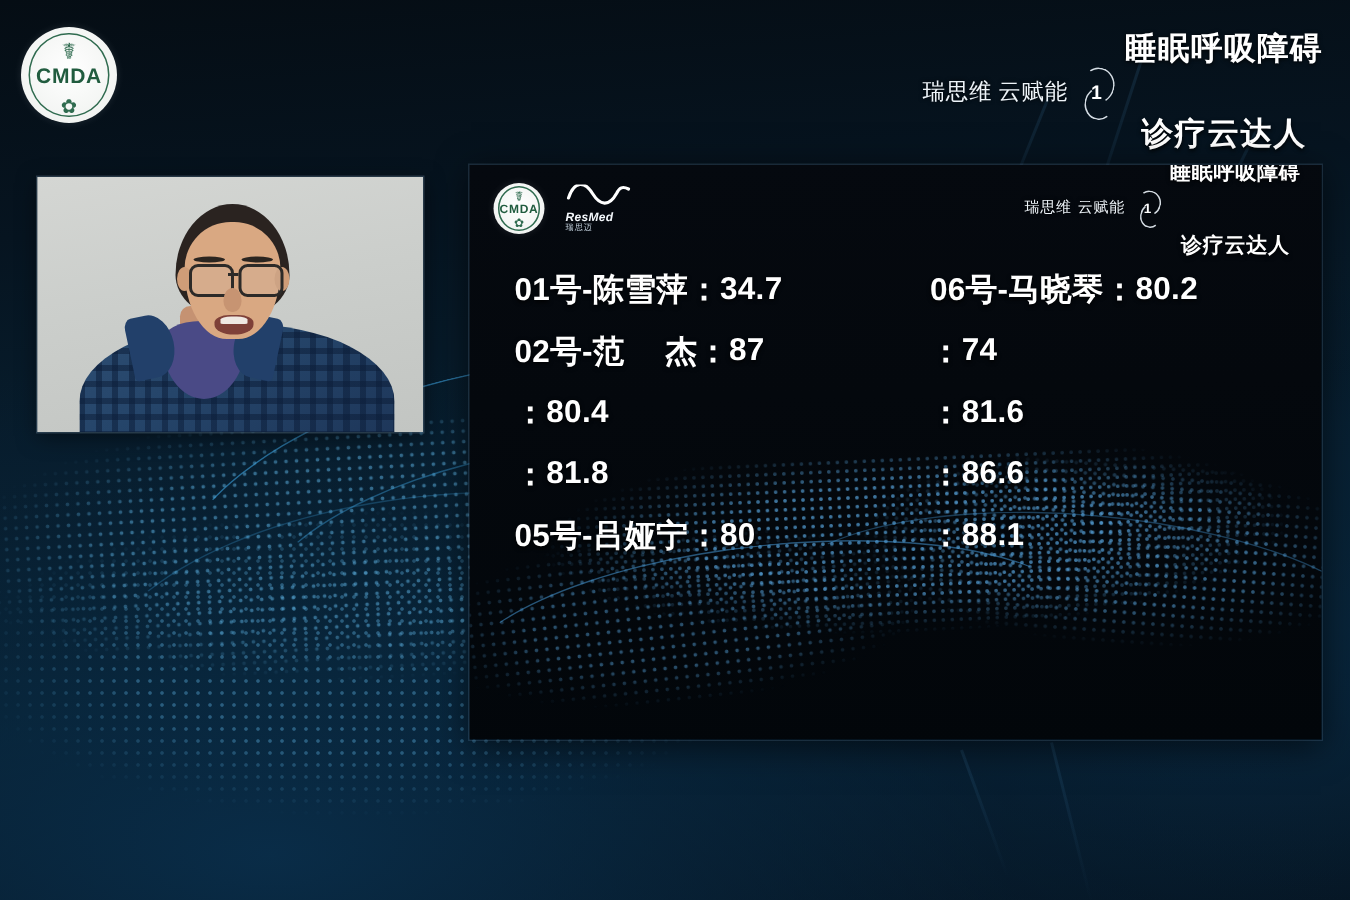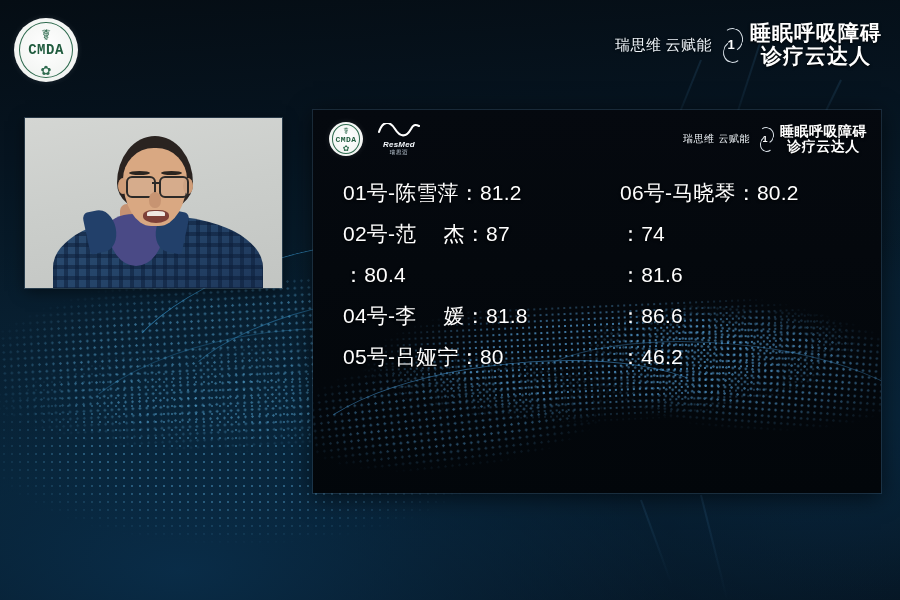--- a/index.html
+++ b/index.html
@@ -90,7 +90,7 @@
     color: #215c3f;
     font-weight: bold;
     letter-spacing: 0.5px;
-    font-family: Liberation Mono, monospace;
+    font-family: Liberation Sans, sans-serif;
     z-index: 2;
   }
   .cmda-caduceus {

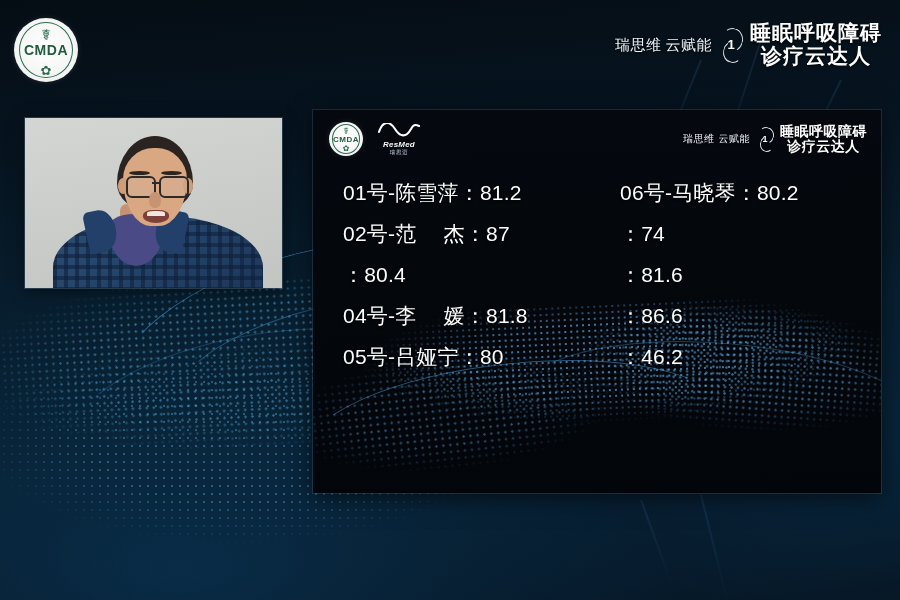--- a/index.html
+++ b/index.html
@@ -151,7 +151,7 @@
     color: #ffffff;
     text-shadow: 0 1px 3px rgba(0,0,0,.95);
   }
-  .brand-right .r2 { align-self: center; }
+  .brand-right .r2 { align-self: center; margin-top: 34px; }
 
   #brand-top {
     position: absolute;

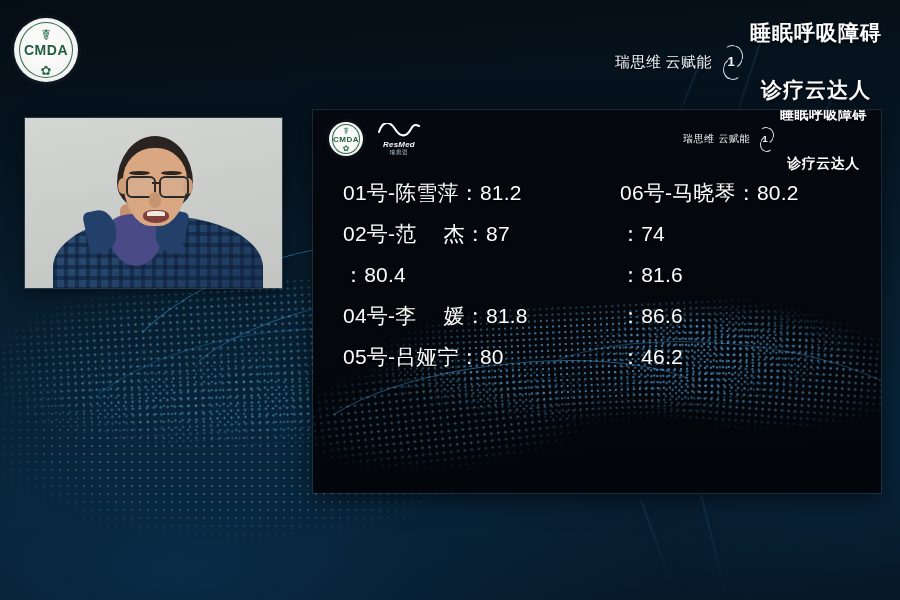--- a/index.html
+++ b/index.html
@@ -331,7 +331,7 @@
   #resmed-logo {
     display: flex;
     flex-direction: column;
-    align-items: center;
+    align-items: flex-start;
     gap: 1px;
   }
   #resmed-wave { display: block; }

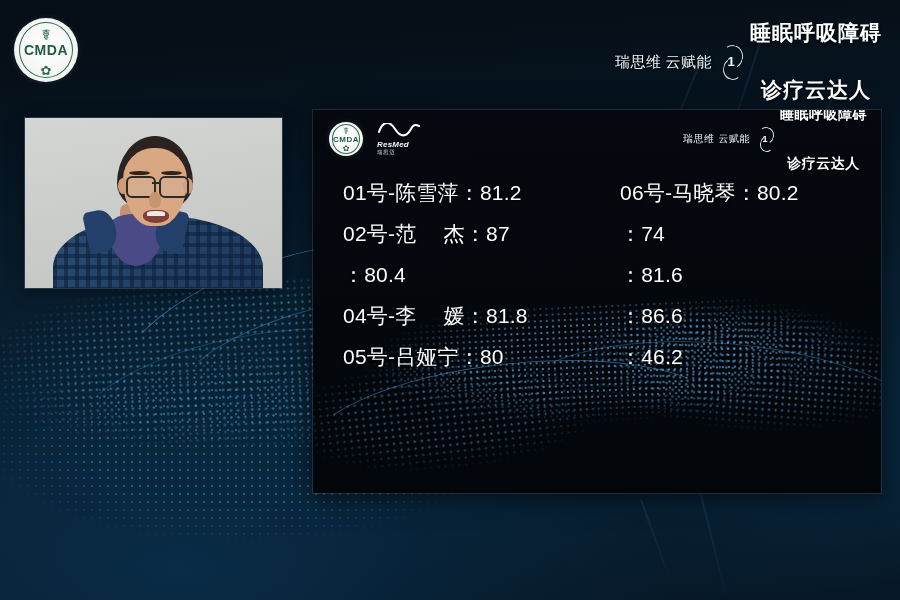--- a/index.html
+++ b/index.html
@@ -375,7 +375,7 @@
     align-items: center;
     color: #ffffff;
     font-size: 21px;
-    font-weight: normal;
+    font-weight: bold;
     letter-spacing: 0.2px;
     text-shadow: 0 1px 3px rgba(0,0,0,0.95);
     white-space: pre;

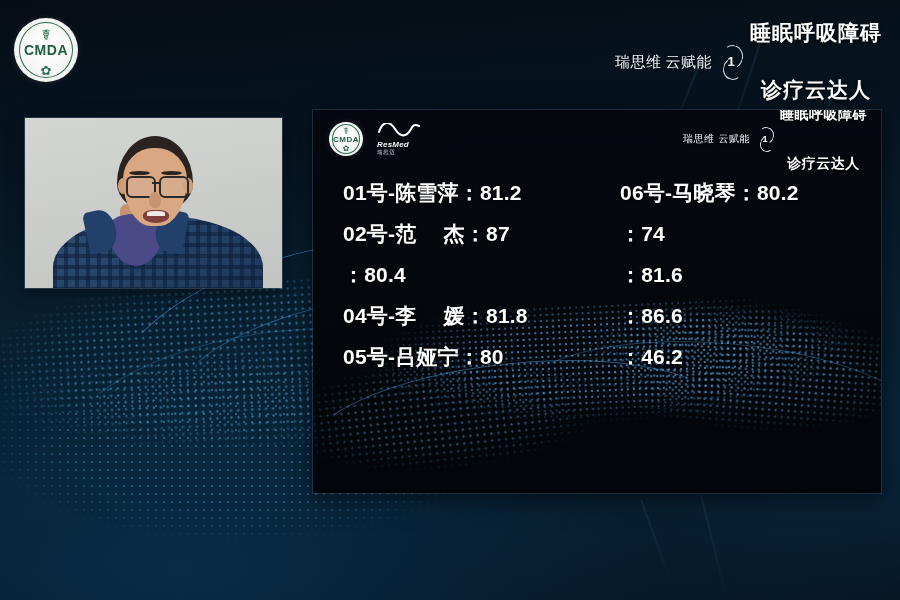--- a/index.html
+++ b/index.html
@@ -495,7 +495,7 @@
     <div id="score-grid">
       <div class="col-left">
         <div class="score-row">
-          <span class="s-label">01号-陈雪萍</span><span class="s-colon">：</span><span class="s-value">81.2</span>
+          <span class="s-label">01号-陈雪萍</span><span class="s-colon">：</span><span class="s-value">34.7</span>
         </div>
         <div class="score-row">
           <span class="s-label">02号-范　 杰</span><span class="s-colon">：</span><span class="s-value">87</span>

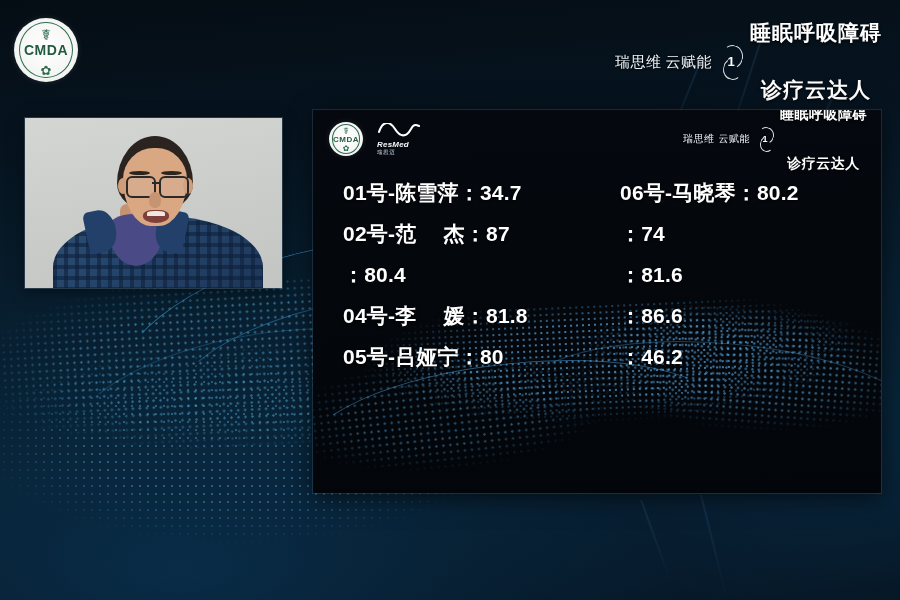--- a/index.html
+++ b/index.html
@@ -504,7 +504,7 @@
           <span class="s-colon">：</span><span class="s-value">80.4</span>
         </div>
         <div class="score-row">
-          <span class="s-label">04号-李　 媛</span><span class="s-colon">：</span><span class="s-value">81.8</span>
+          <span class="s-colon">：</span><span class="s-value">81.8</span>
         </div>
         <div class="score-row">
           <span class="s-label">05号-吕娅宁</span><span class="s-colon">：</span><span class="s-value">80</span>

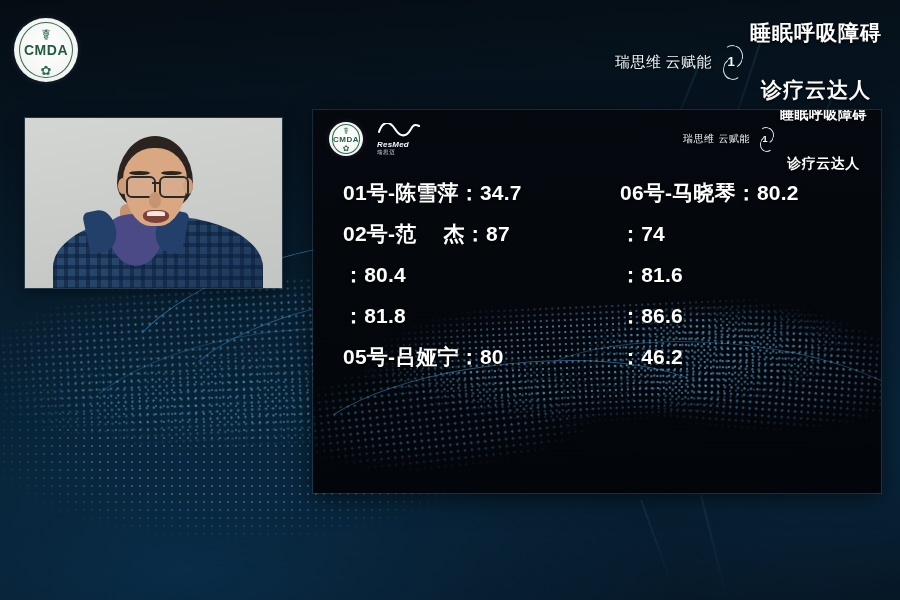--- a/index.html
+++ b/index.html
@@ -524,7 +524,7 @@
           <span class="s-colon">：</span><span class="s-value">86.6</span>
         </div>
         <div class="score-row">
-          <span class="s-colon">：</span><span class="s-value">46.2</span>
+          <span class="s-colon">：</span><span class="s-value">88.1</span>
         </div>
       </div>
     </div>

